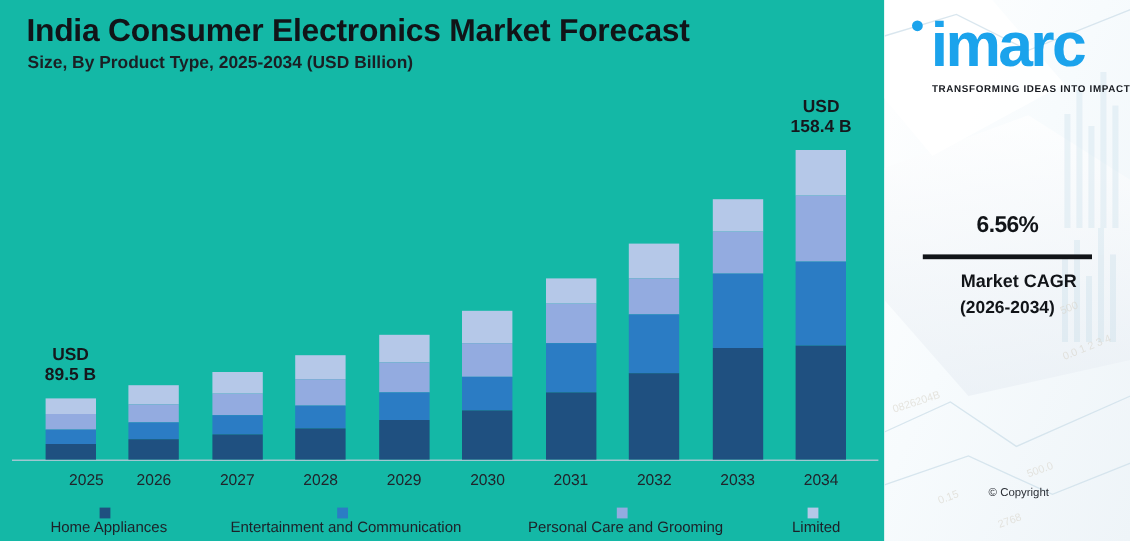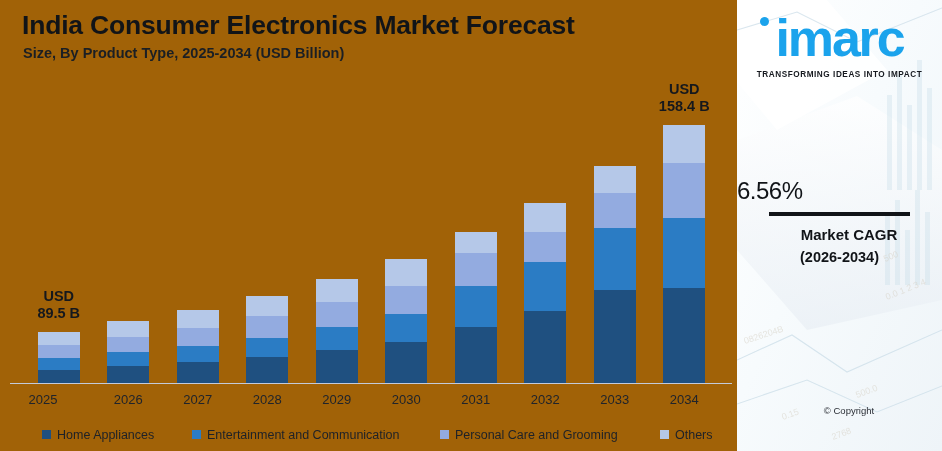--- a/index.html
+++ b/index.html
@@ -14,7 +14,7 @@
   
   #chart-panel{
     position:absolute;left:0;top:0;width:737px;height:451px;
-    background:#a16207;
+    background:#14b8a6;
   }
   #title{
     position:absolute;left:22px;top:10px;

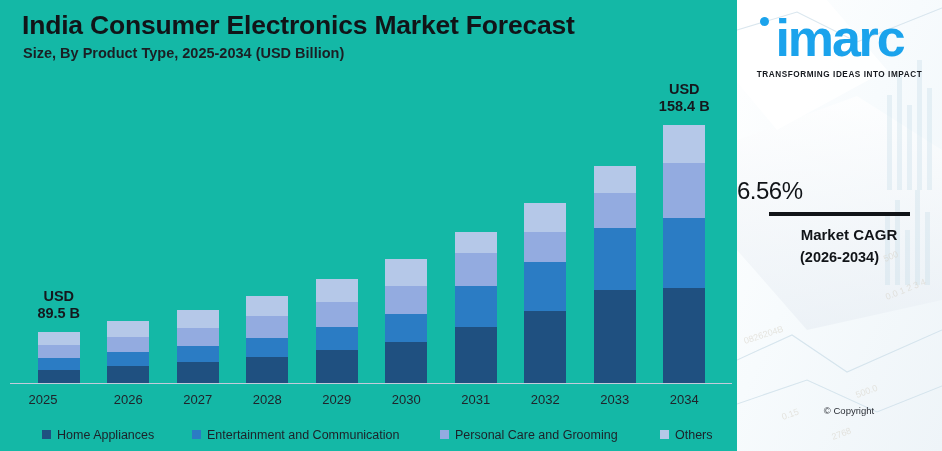--- a/index.html
+++ b/index.html
@@ -85,7 +85,7 @@
     border-radius:50%;background:#1ba3ec;
   }
   #logo-tag{
-    position:absolute;left:0;top:62px;width:205px;text-align:center;
+    position:absolute;left:0;top:62px;width:205px;text-align:right;
     font-size:8.2px;font-weight:bold;color:#16191f;letter-spacing:0.55px;
   }
 

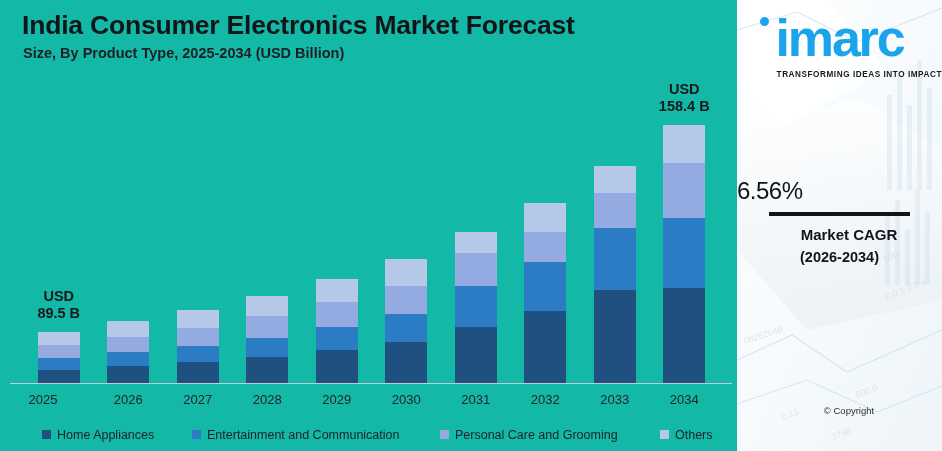--- a/index.html
+++ b/index.html
@@ -90,8 +90,8 @@
   }
 
   #cagr-value{
-    position:absolute;left:0;top:177px;width:205px;text-align:left;
-    font-size:24px;font-weight:normal;color:#111418;letter-spacing:-0.5px;
+    position:absolute;left:0;top:177px;width:205px;text-align:center;
+    font-size:19px;font-weight:bold;color:#111418;letter-spacing:-0.5px;
   }
   #cagr-rule{
     position:absolute;left:32px;top:212px;width:141px;height:4px;

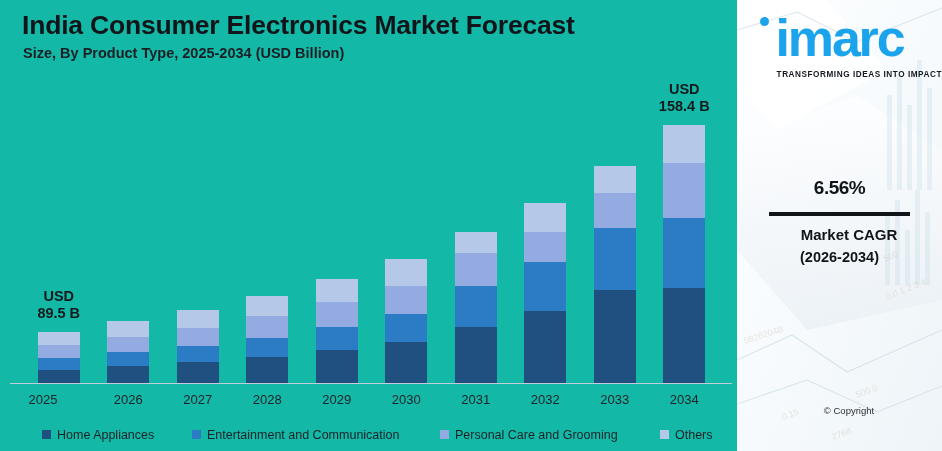--- a/index.html
+++ b/index.html
@@ -187,7 +187,7 @@
           </div>
         </div>
       <div id="xlabels">
-          <div class="xlabel" style="left: 3px;">2025</div>
+          <div class="xlabel" style="left: 32px;">2025</div>
           <div class="xlabel" style="left: 88.25px;">2026</div>
           <div class="xlabel" style="left: 157.75px;">2027</div>
           <div class="xlabel" style="left: 227.25px;">2028</div>

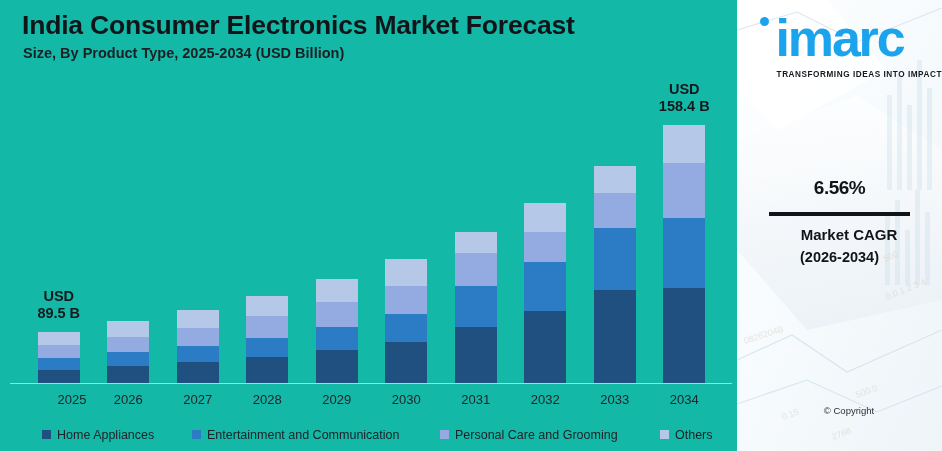--- a/index.html
+++ b/index.html
@@ -59,7 +59,7 @@
   }
   .legend-item{
     display:flex;align-items:center;position:absolute;
-    font-size:12.5px;color:#1d2128;white-space:nowrap;
+    font-size:12.5px;color:#1d2128;white-space:nowrap;flex-direction:column;
   }
   .swatch{
     width:9px;height:9px;margin-right:6px;display:inline-block;

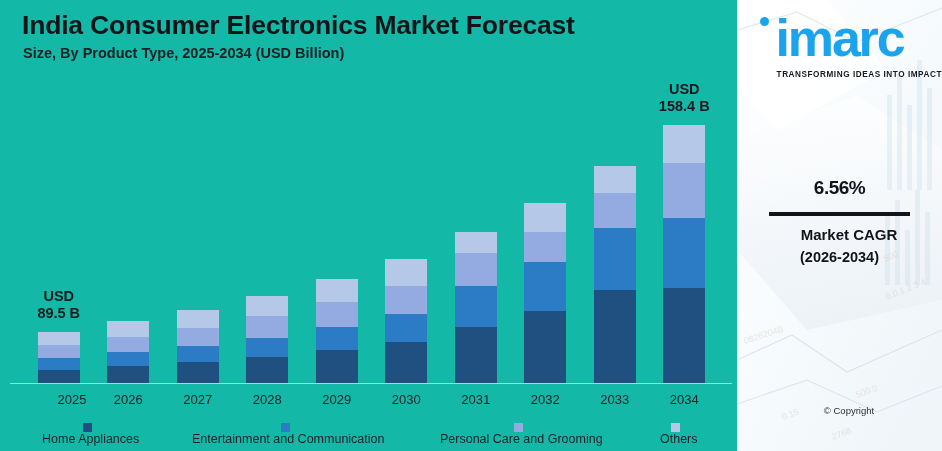--- a/index.html
+++ b/index.html
@@ -225,7 +225,7 @@
         </div>
         <div class="legend-item" style="left: 660px;">
           <span class="swatch" style="background: rgb(181, 200, 232);"></span>
-          <span>Others</span>
+          <span>Limited</span>
         </div>
       </div>
   </div>

